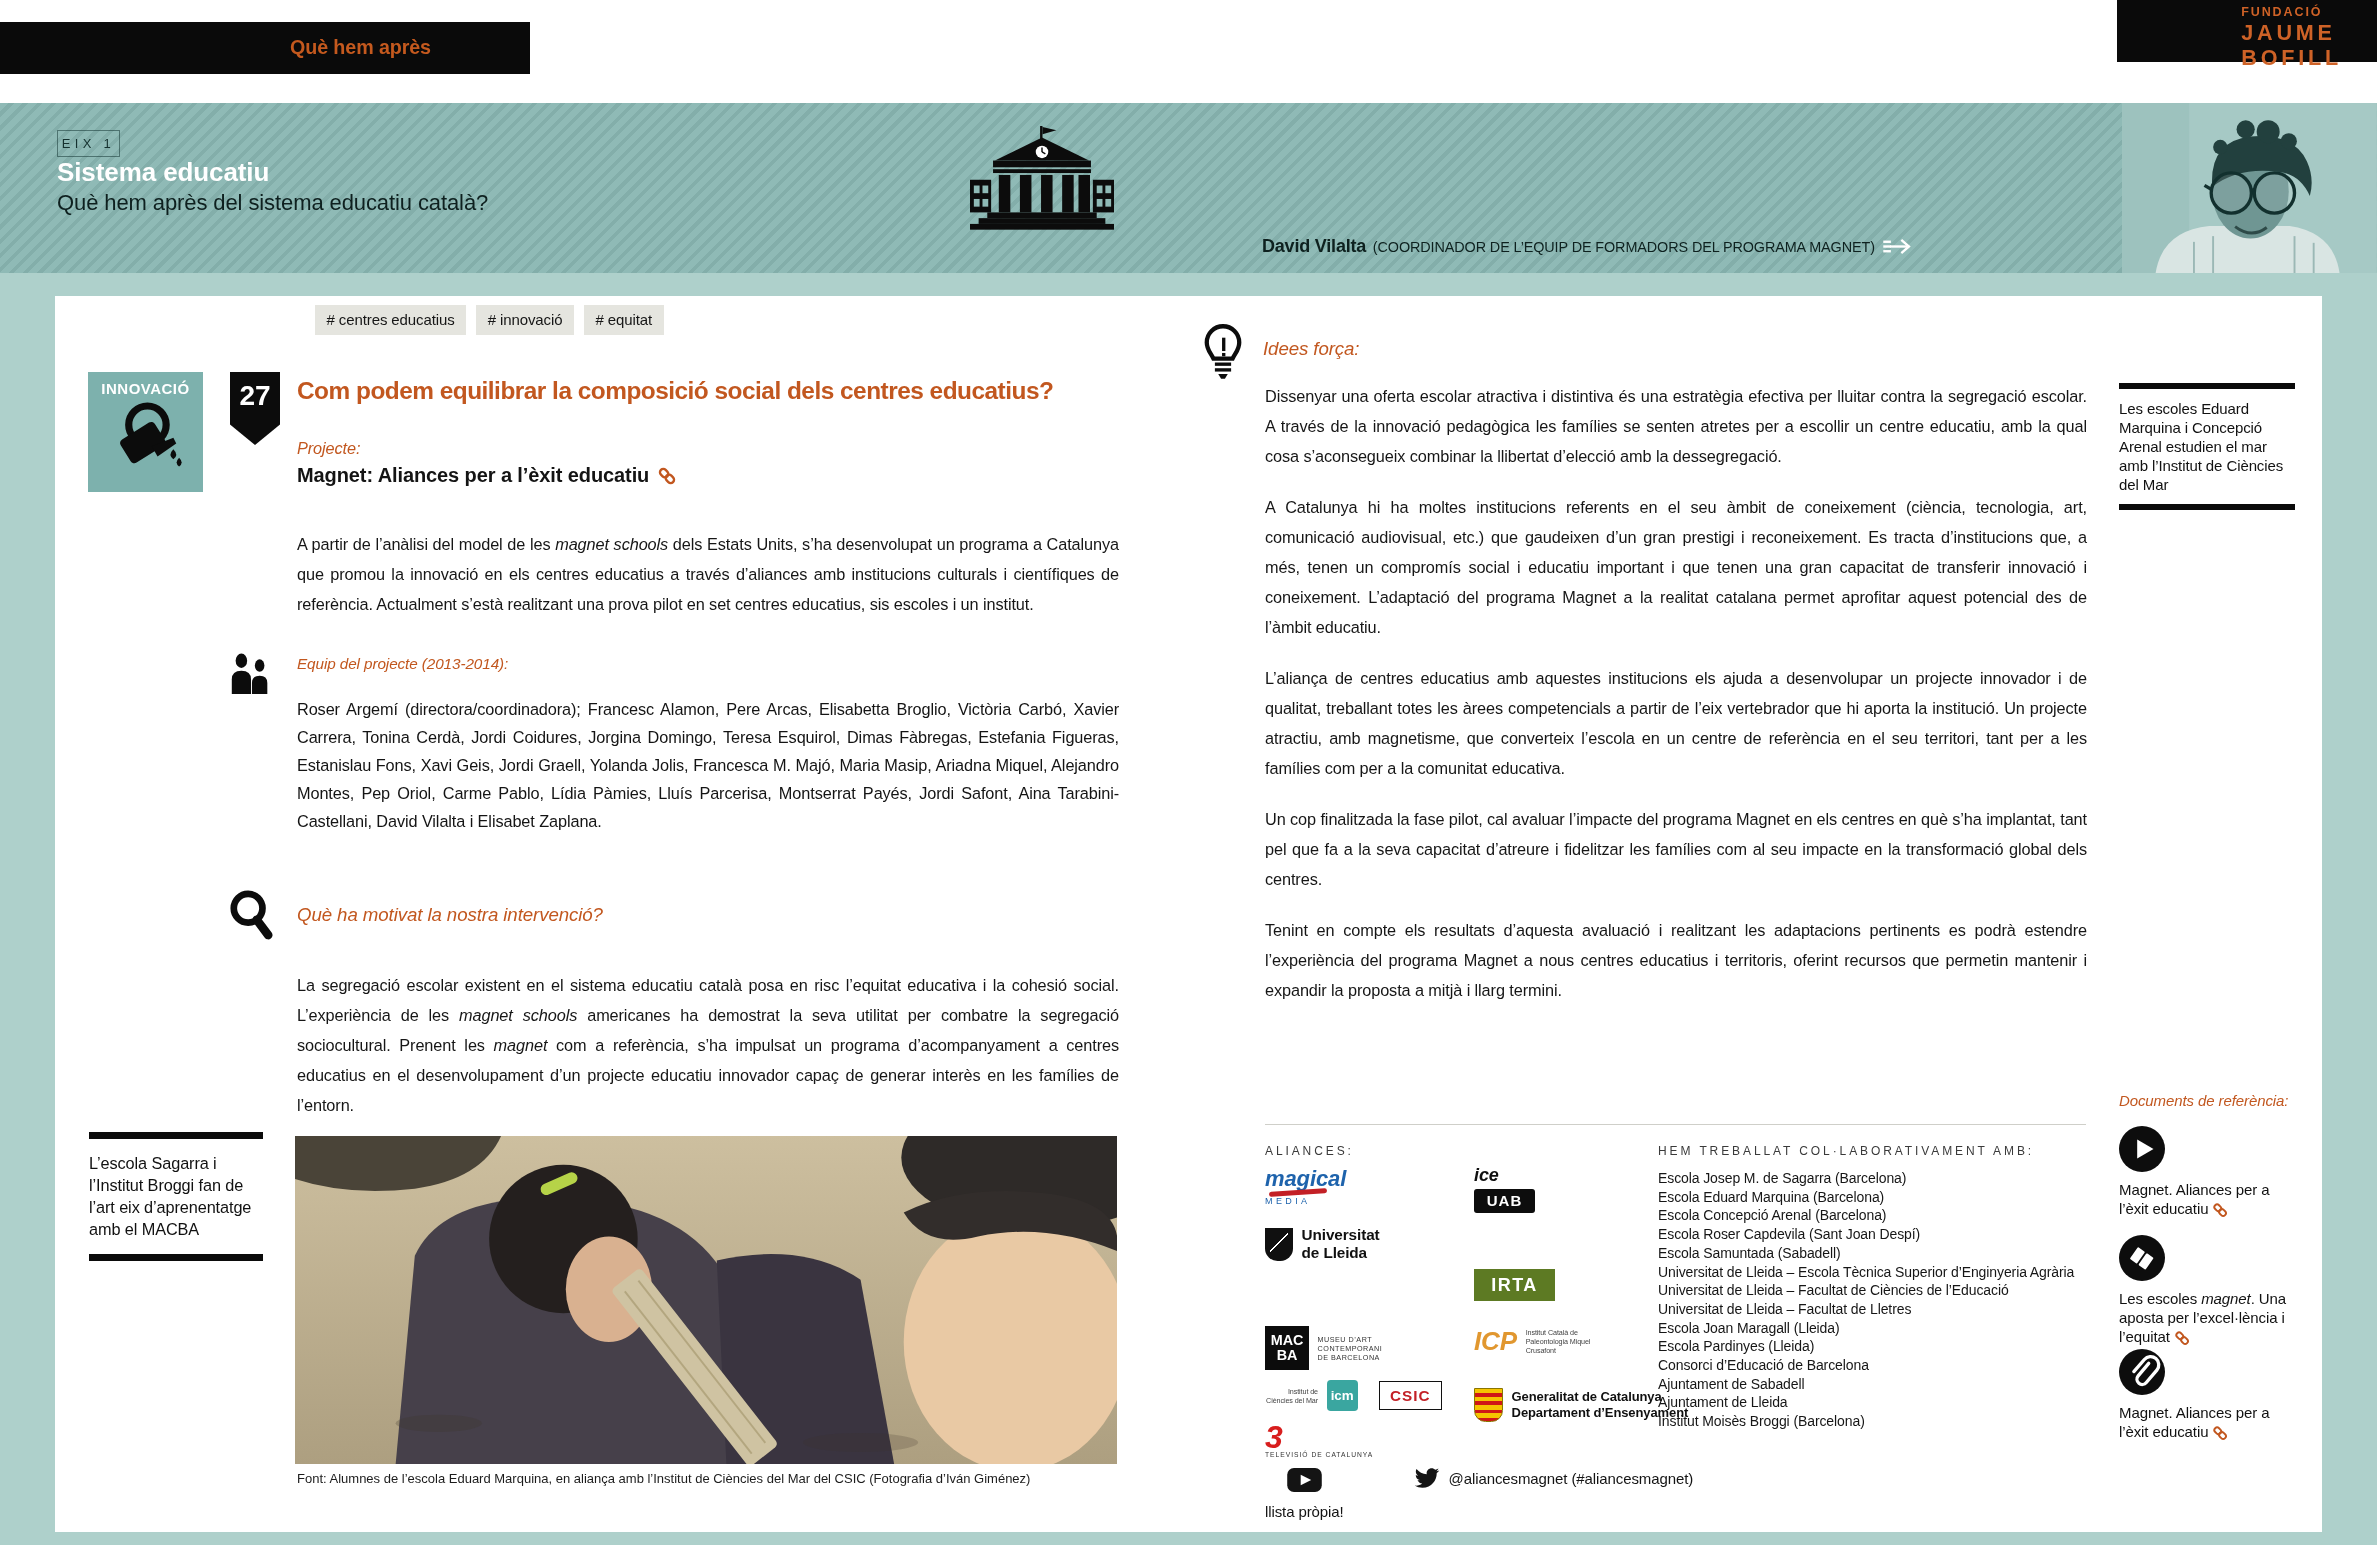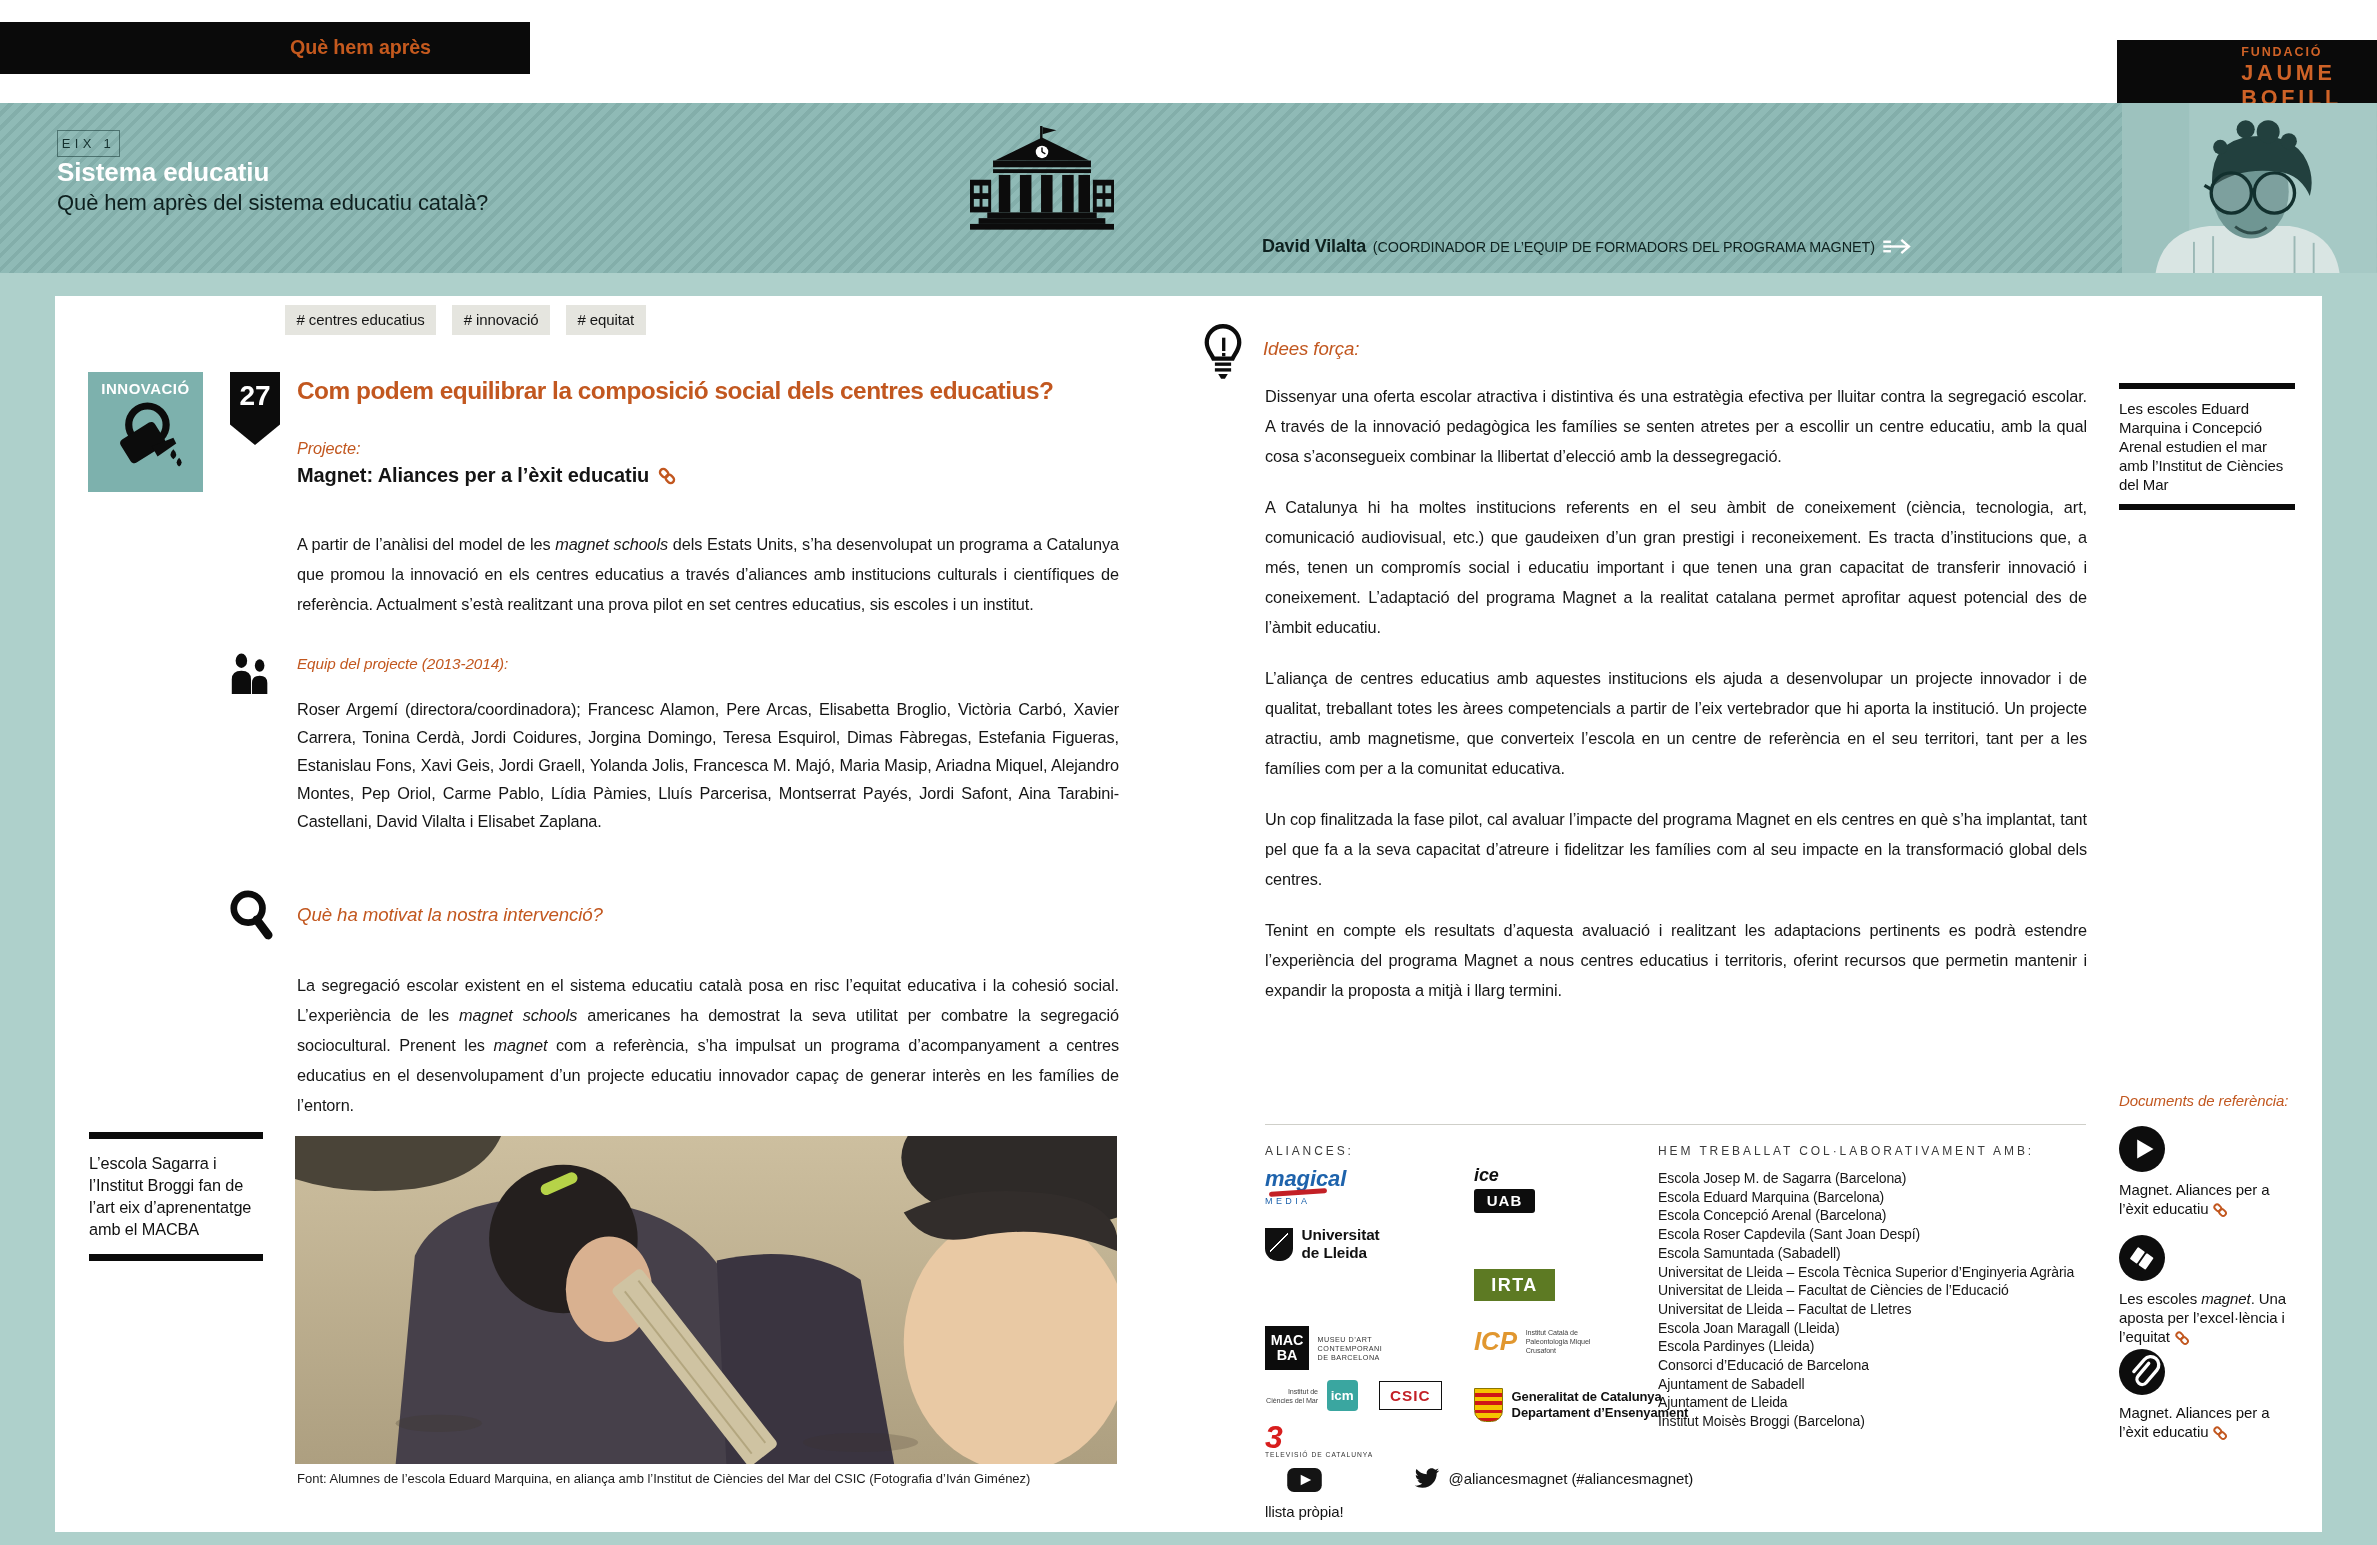--- a/index.html
+++ b/index.html
@@ -12,7 +12,7 @@
   .top-tab{left:0;top:21.6px;width:530px;height:52px;background:#0a0a0a;}
   .top-tab-label{left:290px;top:21.6px;height:52px;display:flex;align-items:center;
                  font-size:19.7px;font-weight:bold;color:#c4591e;}
-  .fjb-box{left:2117px;top:0;width:260px;height:74px;background:#0a0a0a;margin-top:40px;}
+  .fjb-box{left:2117px;top:0;width:260px;height:62px;background:#0a0a0a;}
   .fjb-inner{position:absolute;right:35px;top:4.8px;text-align:left;color:#ce6227;}
   .fjb-l1{font-size:12.5px;font-weight:bold;letter-spacing:1.9px;line-height:15.3px;}
   .fjb-l2{font-size:21.6px;font-weight:bold;letter-spacing:3.8px;line-height:25px;}

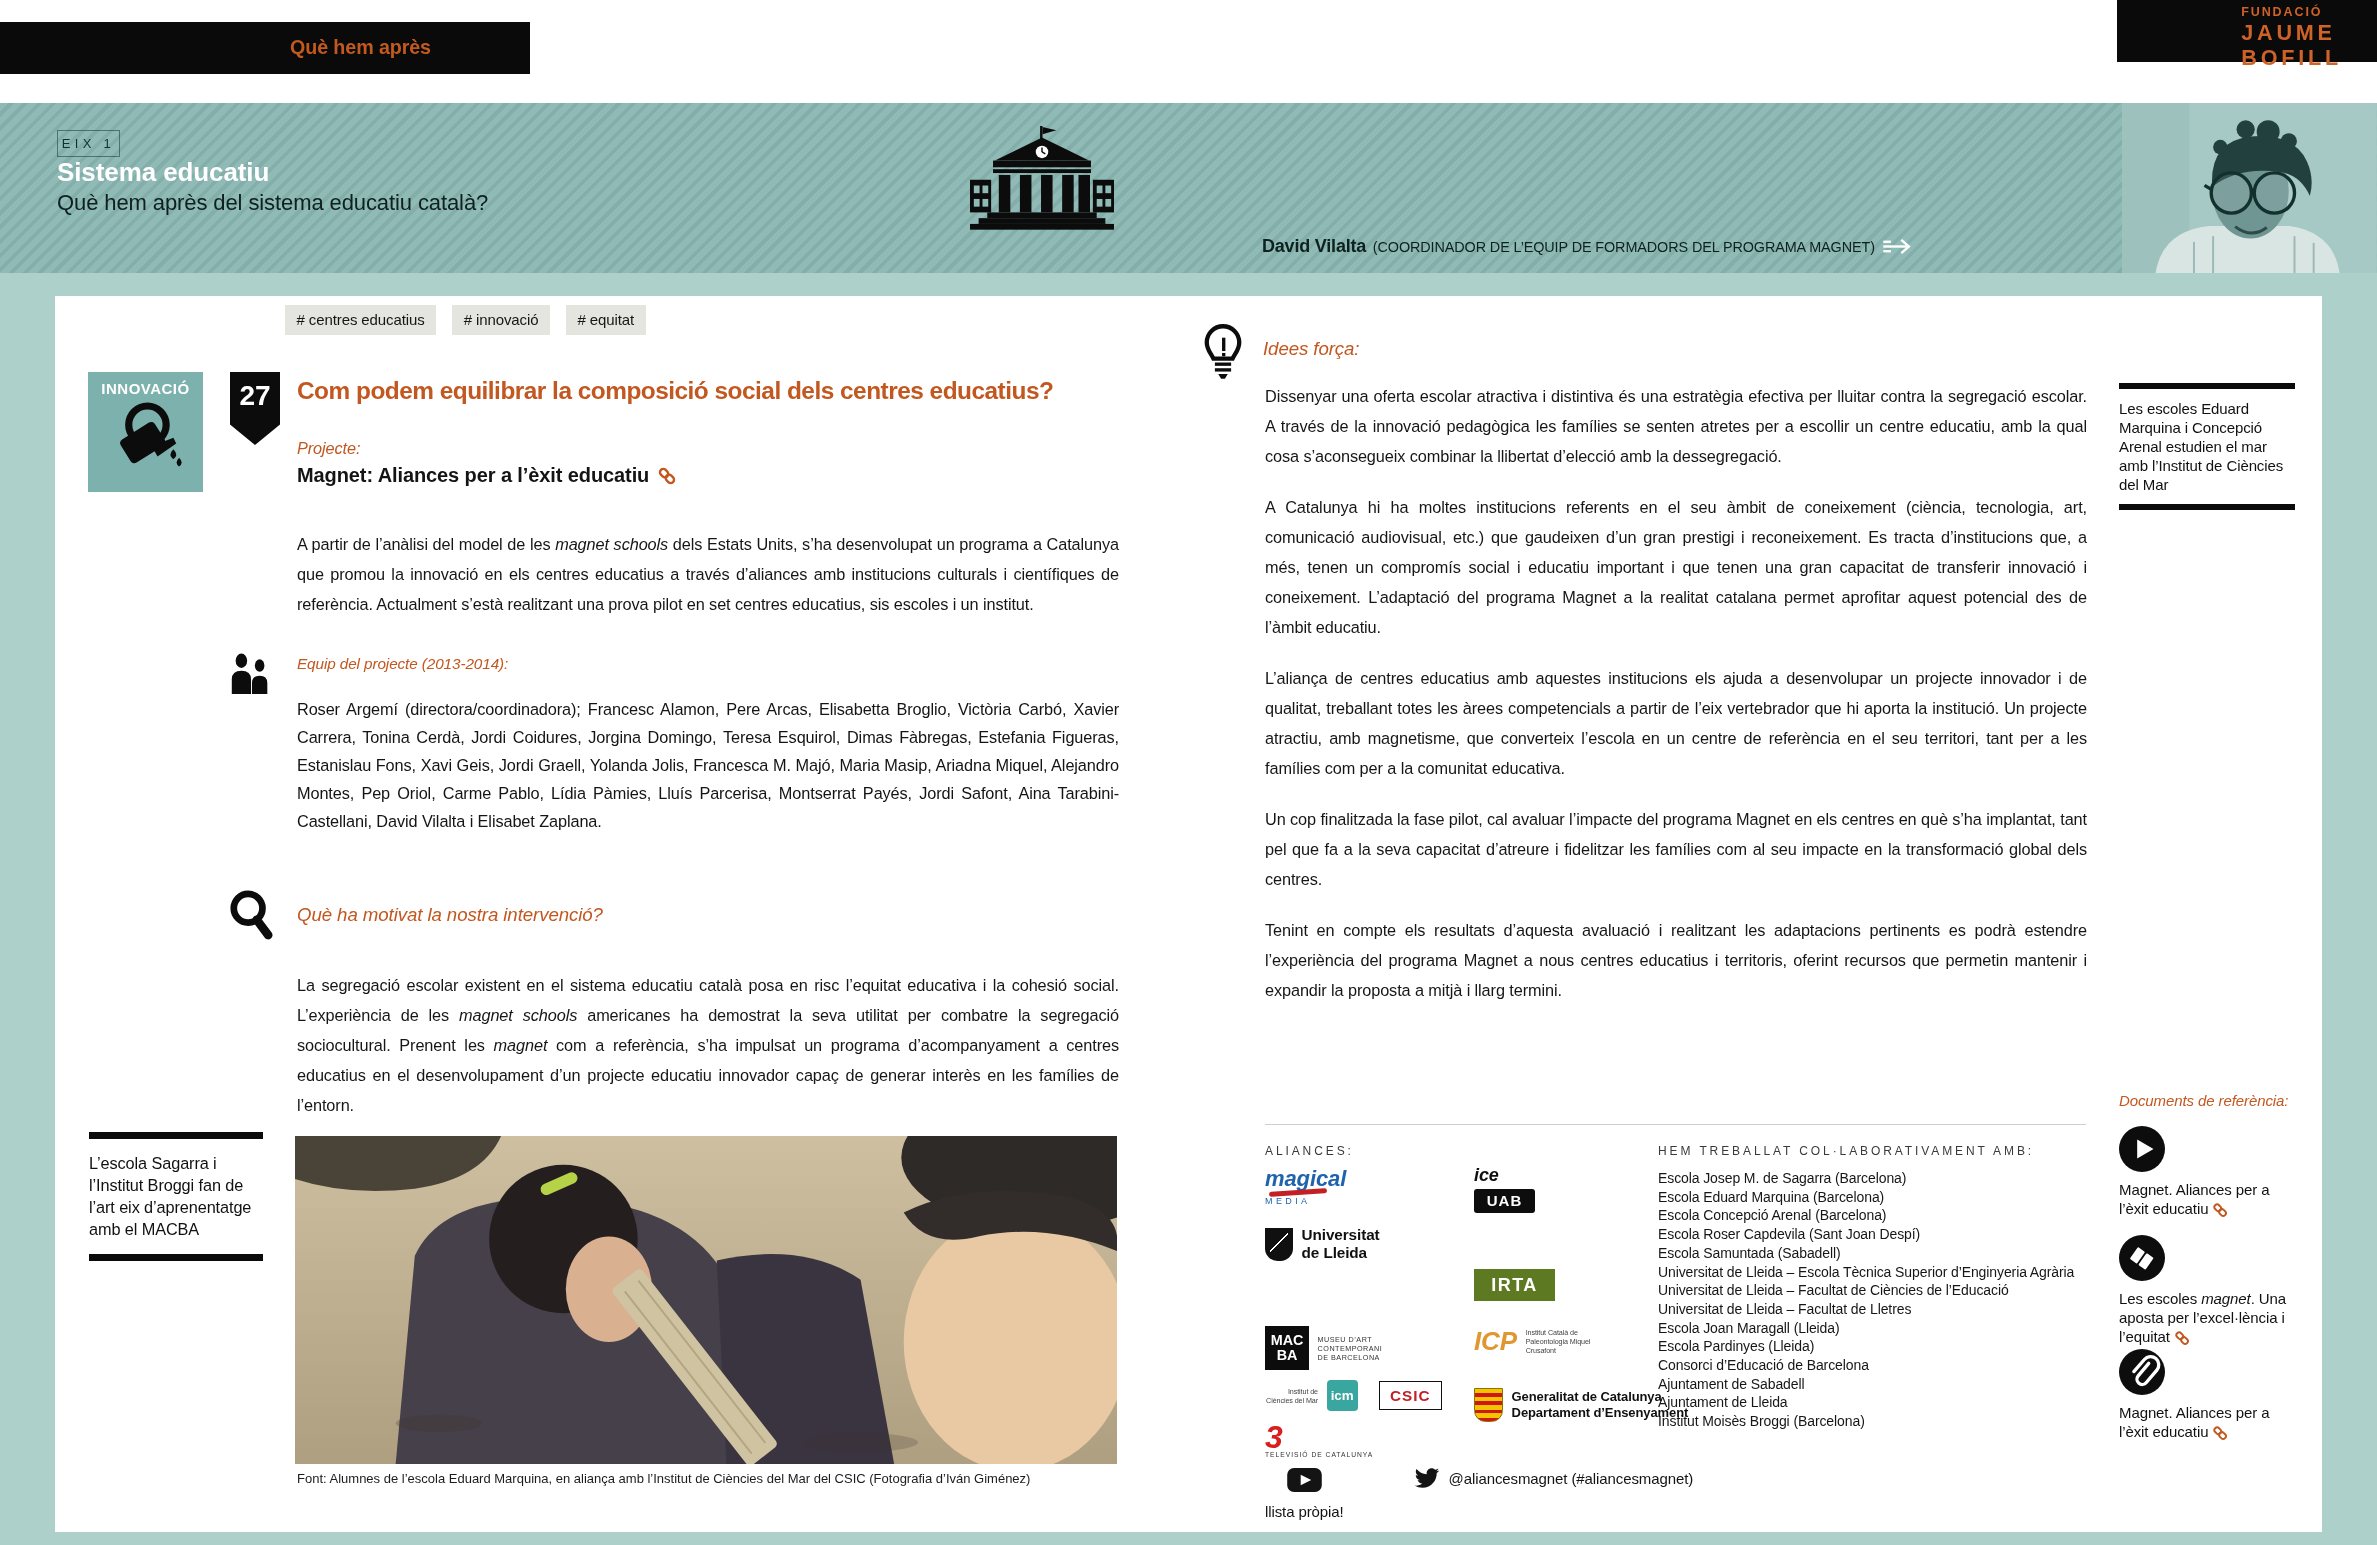--- a/index.html
+++ b/index.html
@@ -34,7 +34,7 @@
   .card{left:55px;top:296px;width:2267px;height:1236px;background:#ffffff;}
   .card .abs{position:absolute;}
 
-  .chips{left:230px;top:8.6px;display:flex;gap:16px;}
+  .chips{left:260px;top:8.6px;display:flex;gap:10px;}
   .chip{background:#e5e5df;height:30px;display:flex;align-items:center;padding:0 11.5px;font-size:15px;color:#161616;}
 
   .badge{left:33px;top:76px;width:115px;height:120px;background:#7db1ad;text-align:center;}

